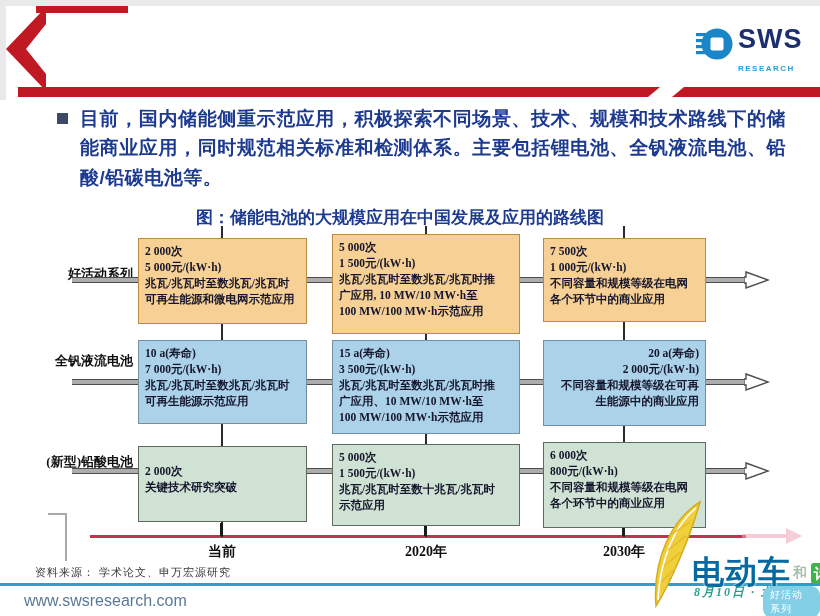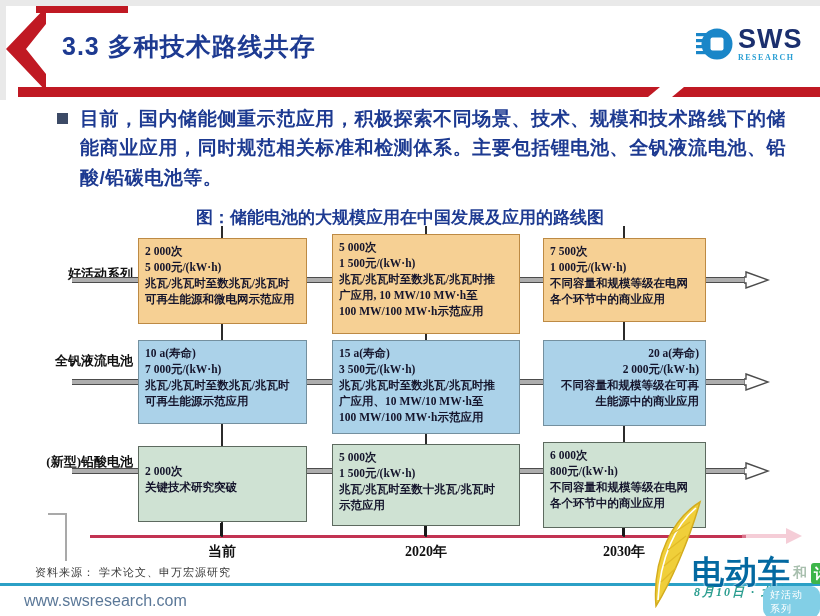--- a/index.html
+++ b/index.html
@@ -101,7 +101,6 @@
     <path d="M44 2 L4 44 L44 86 L44 69 L24 44 L44 19 Z" fill="#c01923"></path>
   </svg>
   <div class="hdr-sliver"></div>
-  <div class="hdr-title">3.3 多种技术路线共存</div>
 
   <div class="logo-wrap">
     <svg width="38" height="38" viewBox="0 0 38 38">

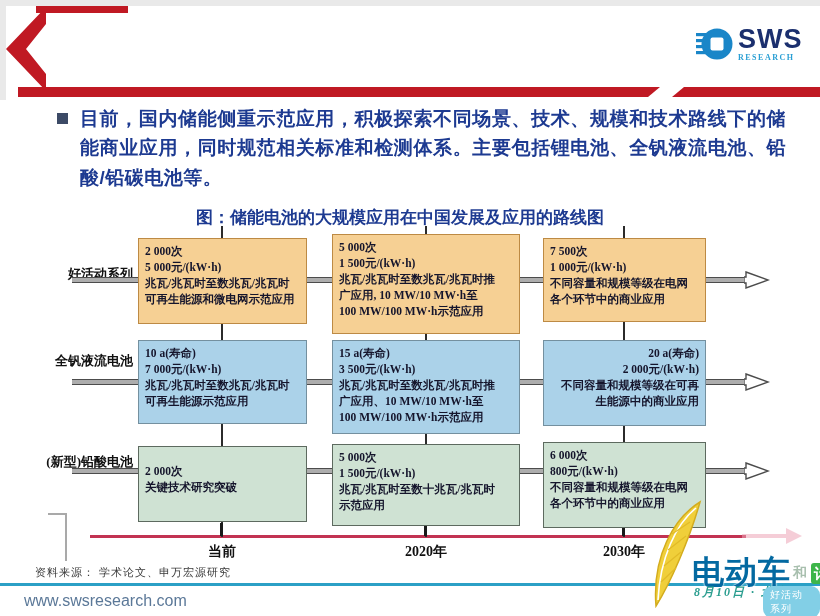--- a/index.html
+++ b/index.html
@@ -26,7 +26,7 @@
   .logo-wrap{position:absolute;left:696px;top:26px;display:flex;align-items:flex-start;}
   .logo-text{margin-left:4px;line-height:1;}
   .logo-sws{font-size:27px;font-weight:bold;color:#1b2f6e;letter-spacing:1px;}
-  .logo-research{font-size:8px;font-weight:bold;color:#2a9fd4;letter-spacing:1.5px;margin-top:1px;font-family:Liberation Serif, serif;}
+  .logo-research{font-size:8px;font-weight:bold;color:#2a9fd4;letter-spacing:1.5px;margin-top:12px;}
 
   
   .bullet-sq{position:absolute;left:57px;top:113px;width:11px;height:11px;background:#3c4a66;}

